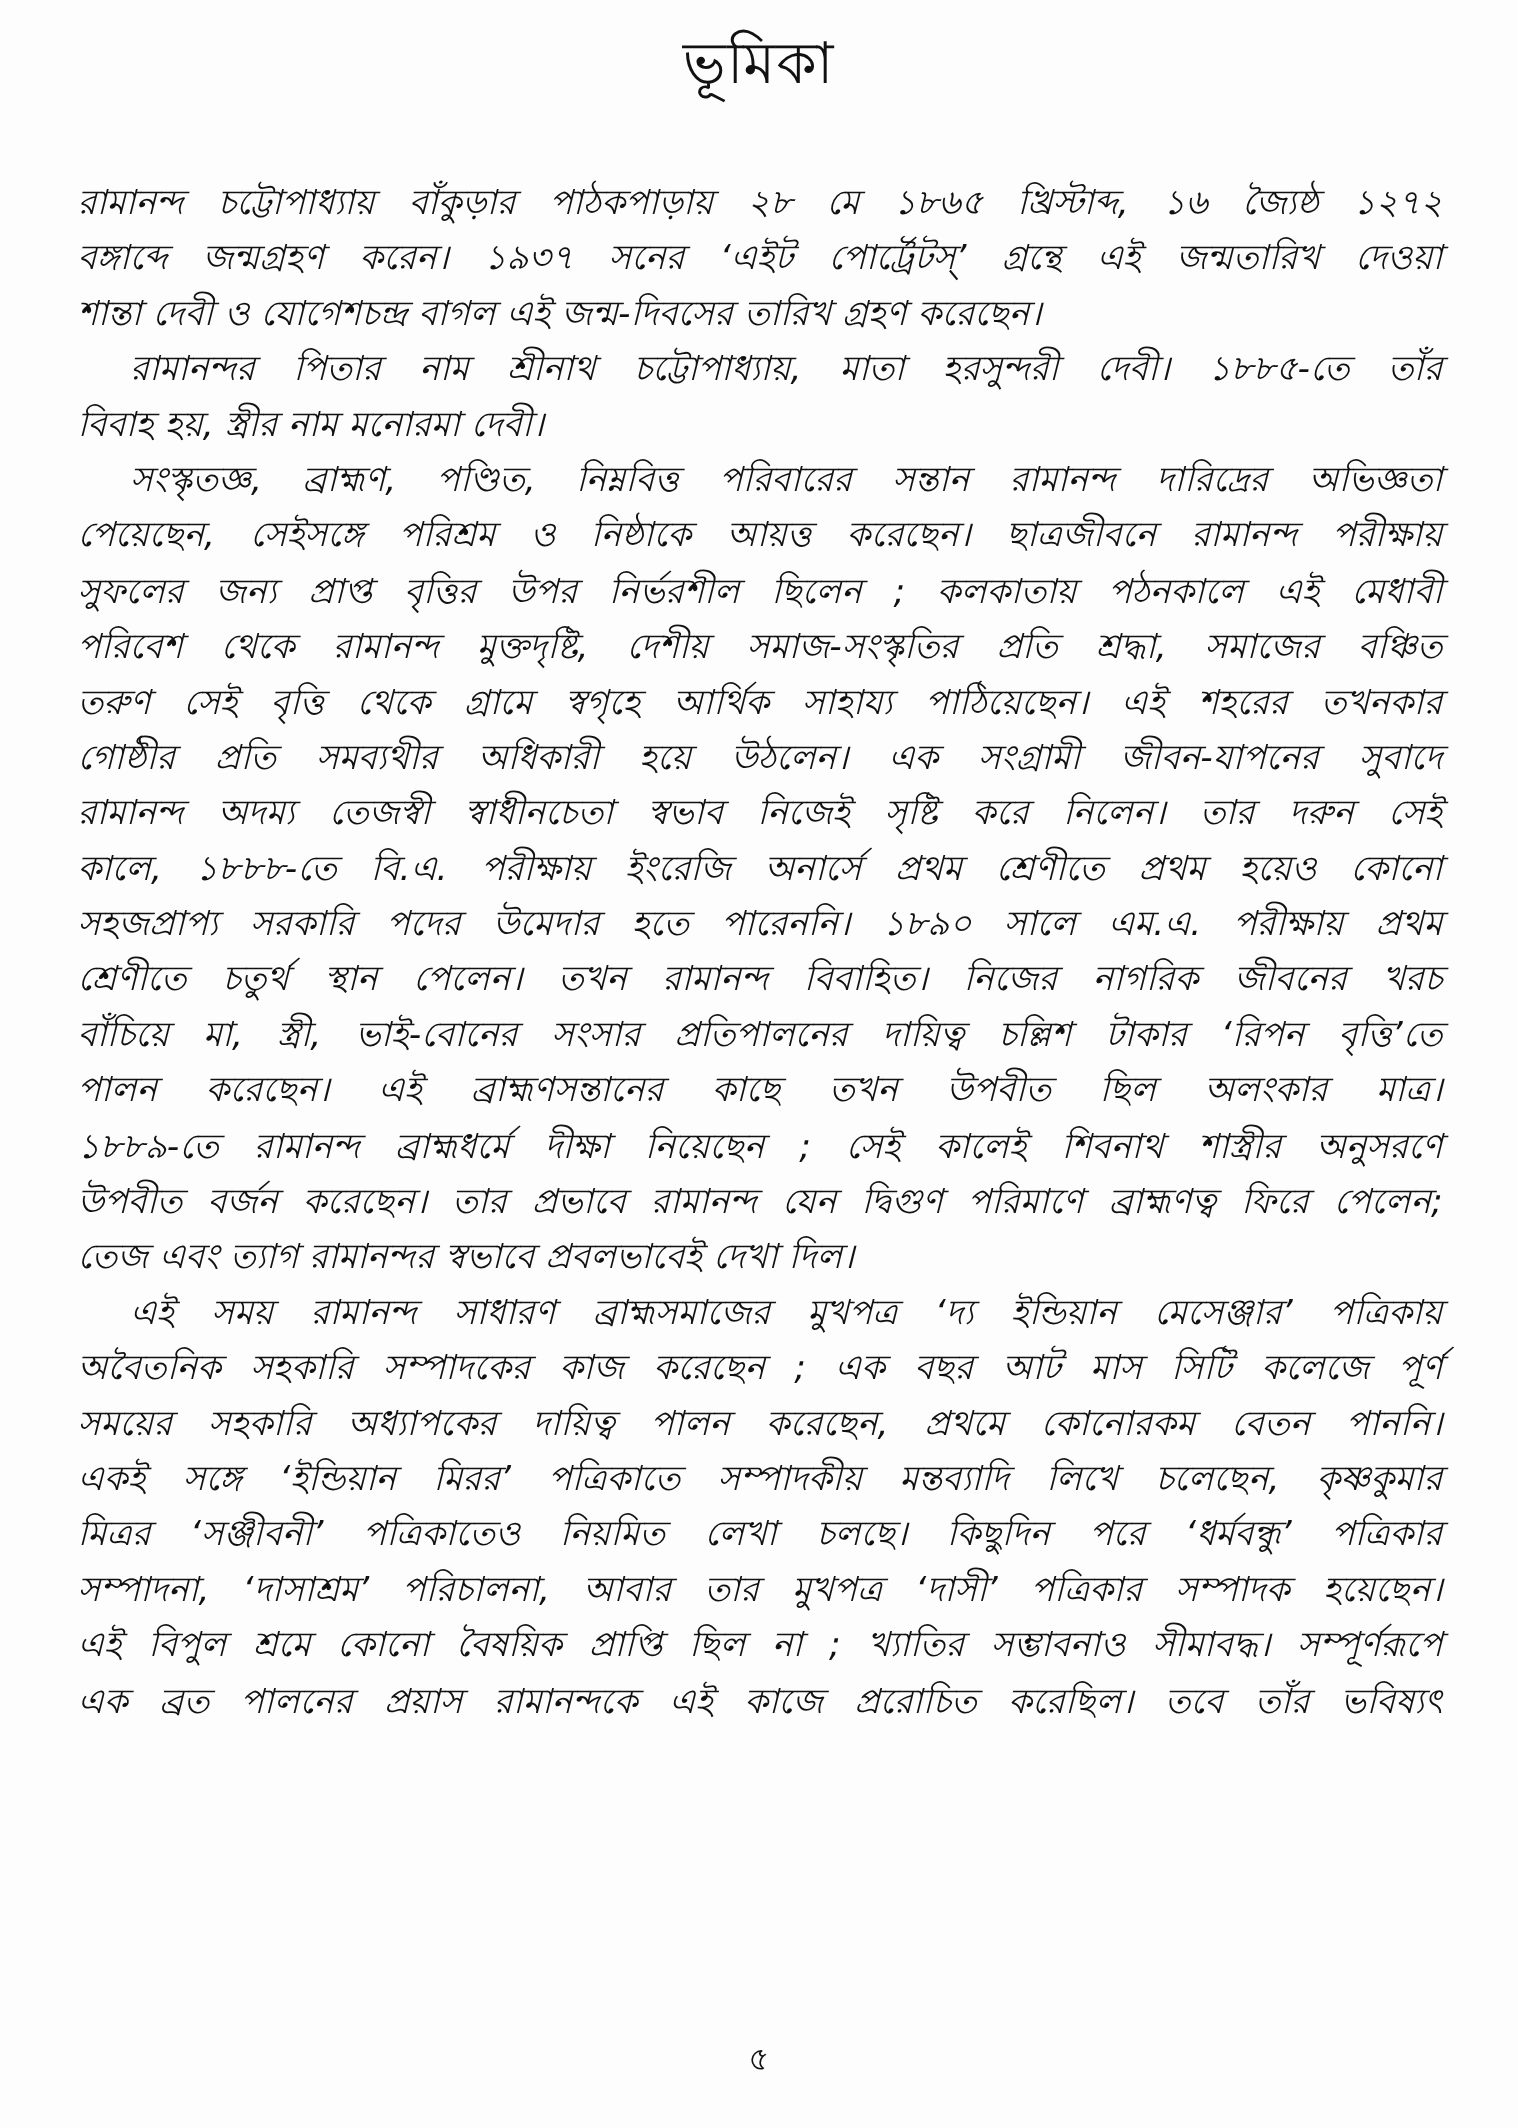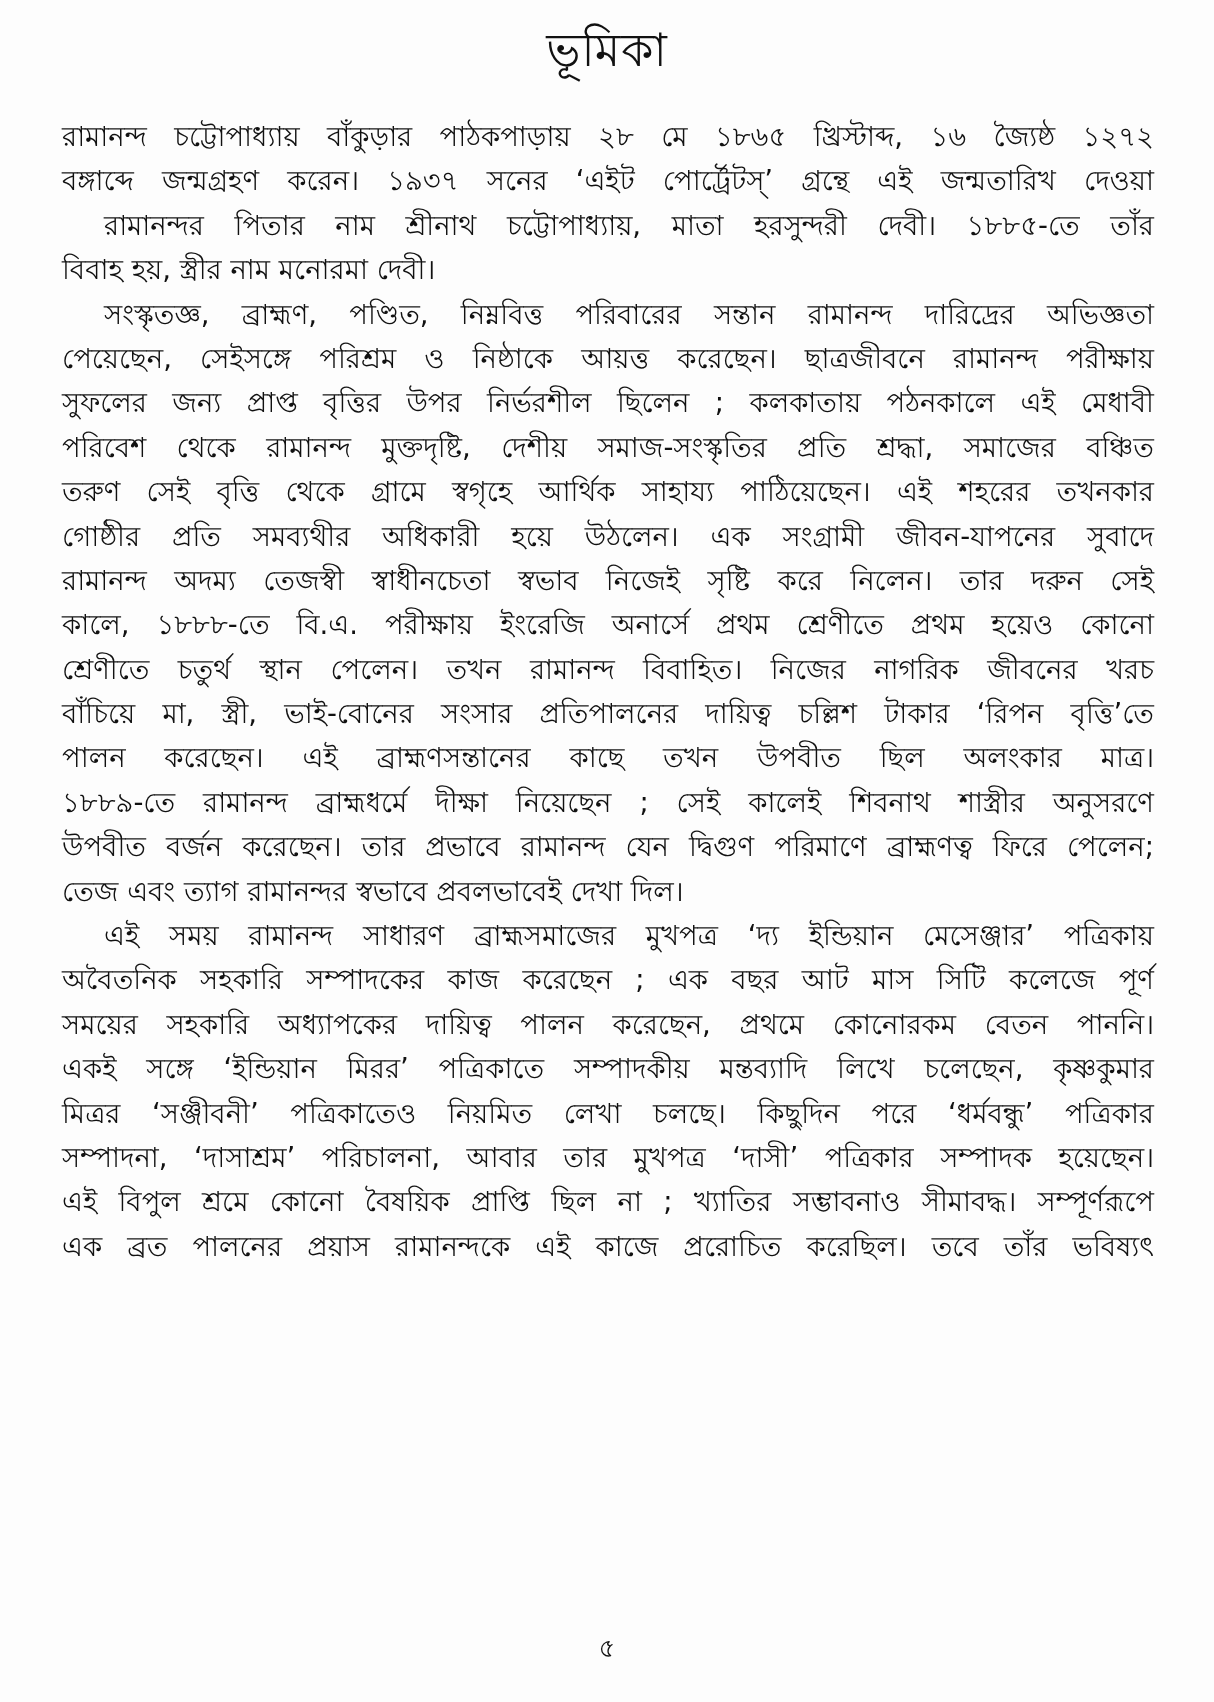--- a/index.html
+++ b/index.html
@@ -35,8 +35,9 @@
     .body-text {
       position: absolute;
       left: 62px;
-      top: 114px;
+      top: 140px;
       width: 1092px;
+      font-style: italic;
     }
     .line {
       display: block;

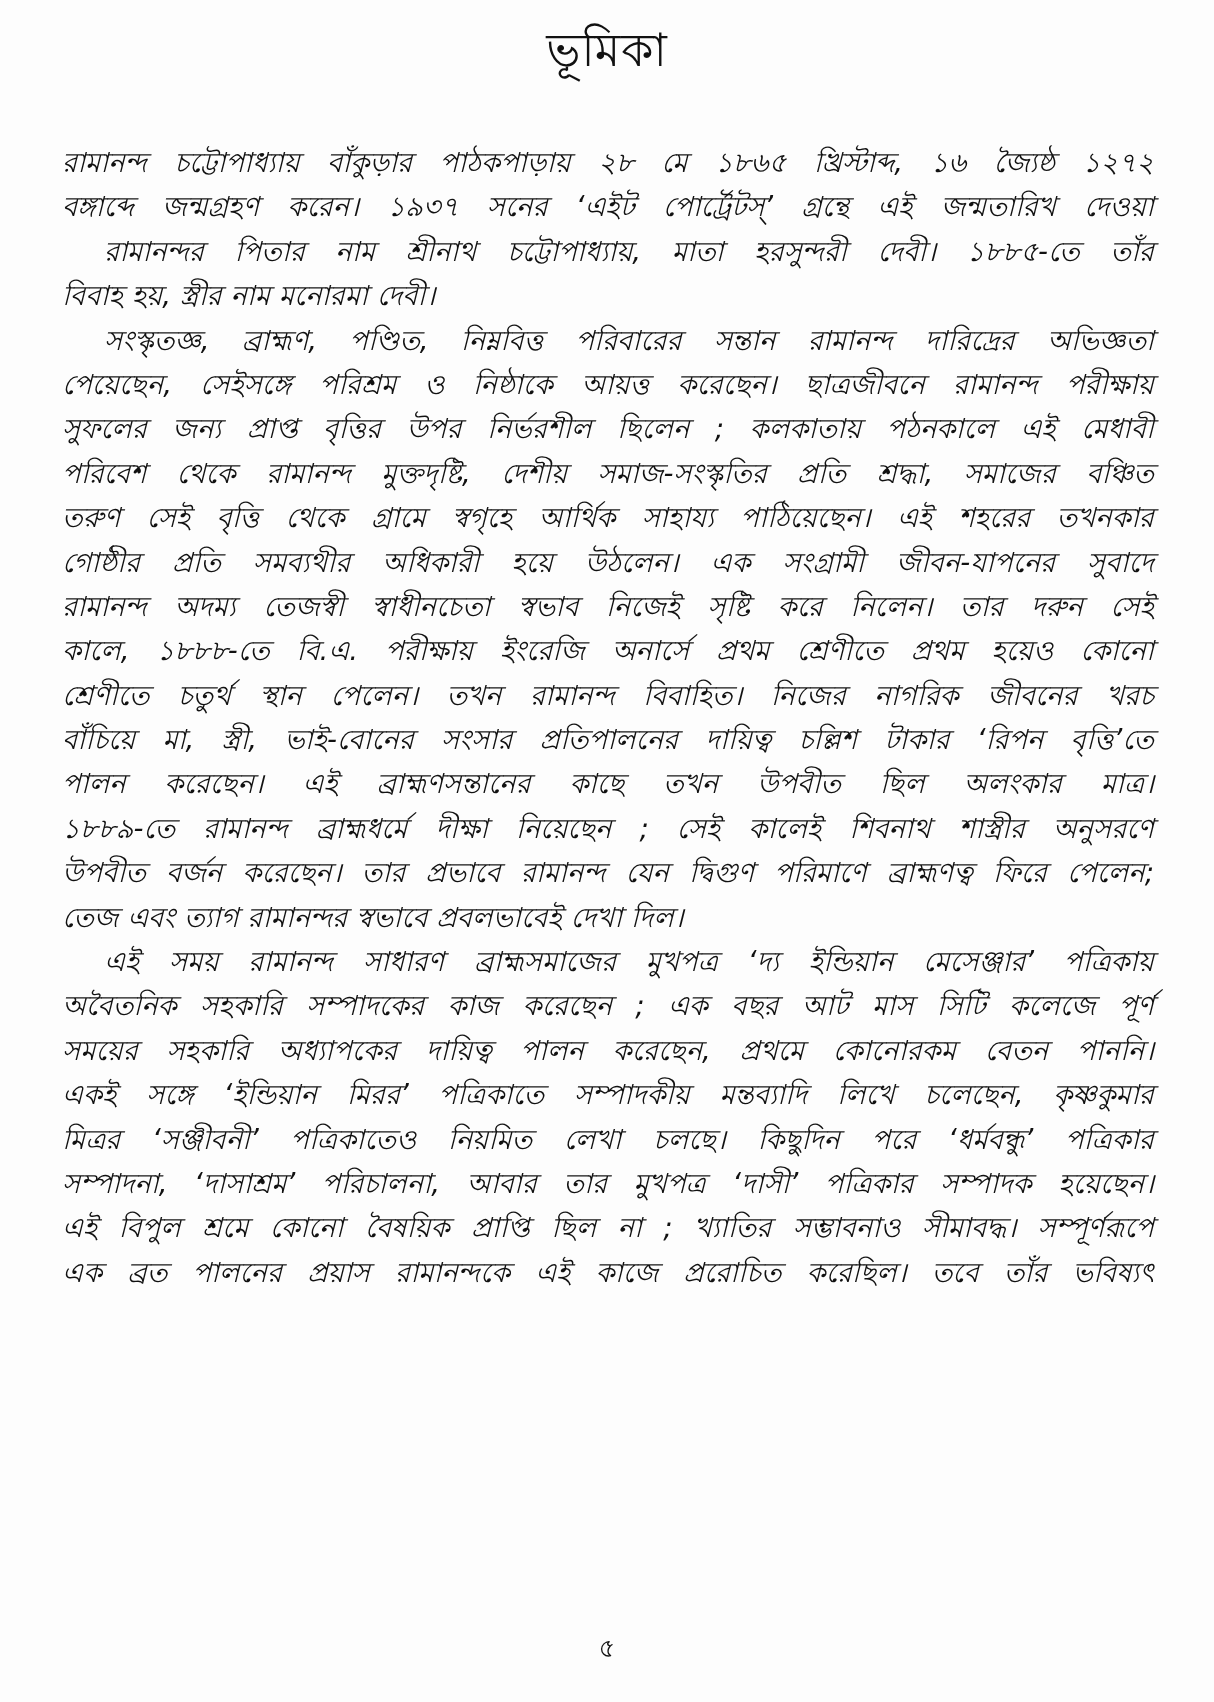--- a/index.html
+++ b/index.html
@@ -76,6 +76,7 @@
 
     <span class="line">রামানন্দ চট্টোপাধ্যায় বাঁকুড়ার পাঠকপাড়ায় ২৮ মে ১৮৬৫ খ্রিস্টাব্দ, ১৬ জ্যৈষ্ঠ ১২৭২</span>
     <span class="line">বঙ্গাব্দে জন্মগ্রহণ করেন। ১৯৩৭ সনের ‘এইট পোর্ট্রেটস্’ গ্রন্থে এই জন্মতারিখ দেওয়া</span>
+    <span class="line last">শান্তা দেবী ও যোগেশচন্দ্র বাগল এই জন্ম-দিবসের তারিখ গ্রহণ করেছেন।</span>
 
     <span class="line indent">রামানন্দর পিতার নাম শ্রীনাথ চট্টোপাধ্যায়, মাতা হরসুন্দরী দেবী। ১৮৮৫-তে তাঁর</span>
     <span class="line last">বিবাহ হয়, স্ত্রীর নাম মনোরমা দেবী।</span>

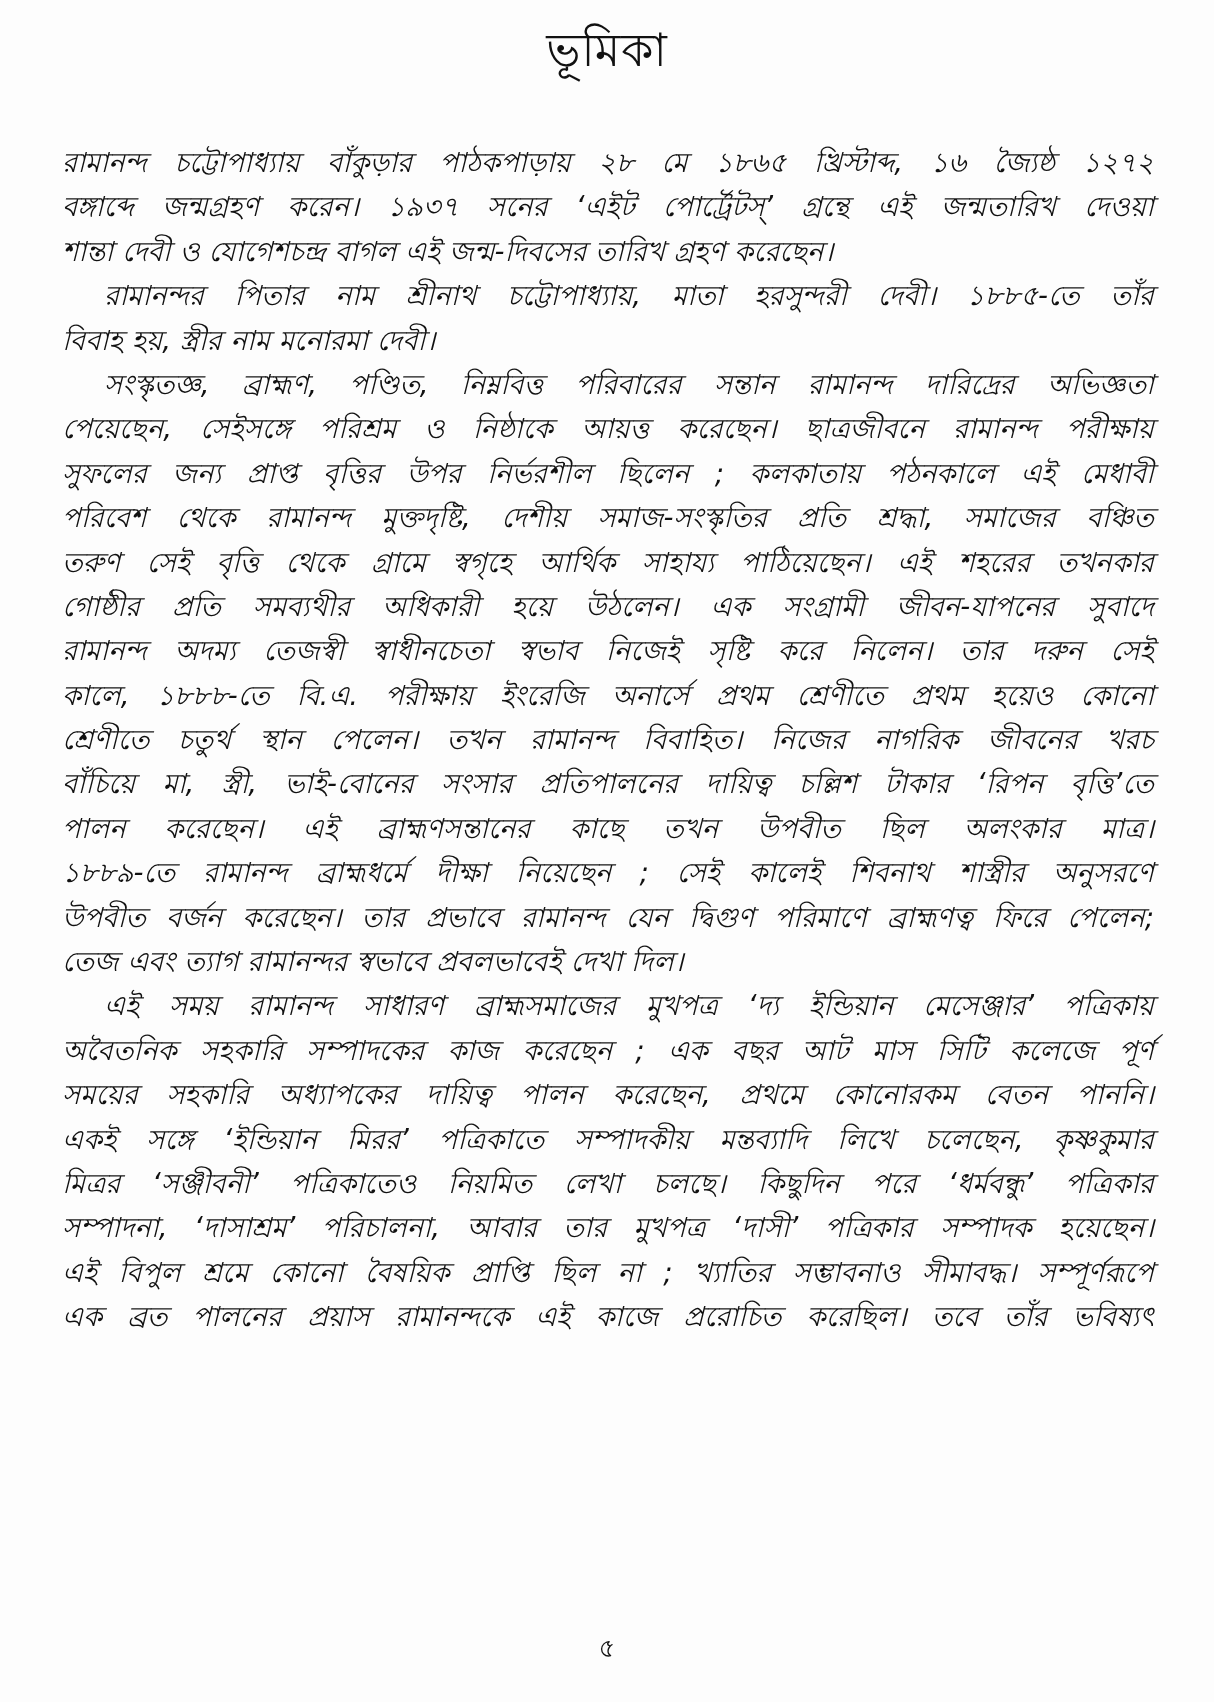--- a/index.html
+++ b/index.html
@@ -89,6 +89,7 @@
     <span class="line">গোষ্ঠীর প্রতি সমব্যথীর অধিকারী হয়ে উঠলেন। এক সংগ্রামী জীবন-যাপনের সুবাদে</span>
     <span class="line">রামানন্দ অদম্য তেজস্বী স্বাধীনচেতা স্বভাব নিজেই সৃষ্টি করে নিলেন। তার দরুন সেই</span>
     <span class="line">কালে, ১৮৮৮-তে বি.এ. পরীক্ষায় ইংরেজি অনার্সে প্রথম শ্রেণীতে প্রথম হয়েও কোনো</span>
+    <span class="line">সহজপ্রাপ্য সরকারি পদের উমেদার হতে পারেননি। ১৮৯০ সালে এম.এ. পরীক্ষায় প্রথম</span>
     <span class="line">শ্রেণীতে চতুর্থ স্থান পেলেন। তখন রামানন্দ বিবাহিত। নিজের নাগরিক জীবনের খরচ</span>
     <span class="line">বাঁচিয়ে মা, স্ত্রী, ভাই-বোনের সংসার প্রতিপালনের দায়িত্ব চল্লিশ টাকার ‘রিপন বৃত্তি’তে</span>
     <span class="line">পালন করেছেন। এই ব্রাহ্মণসন্তানের কাছে তখন উপবীত ছিল অলংকার মাত্র।</span>

